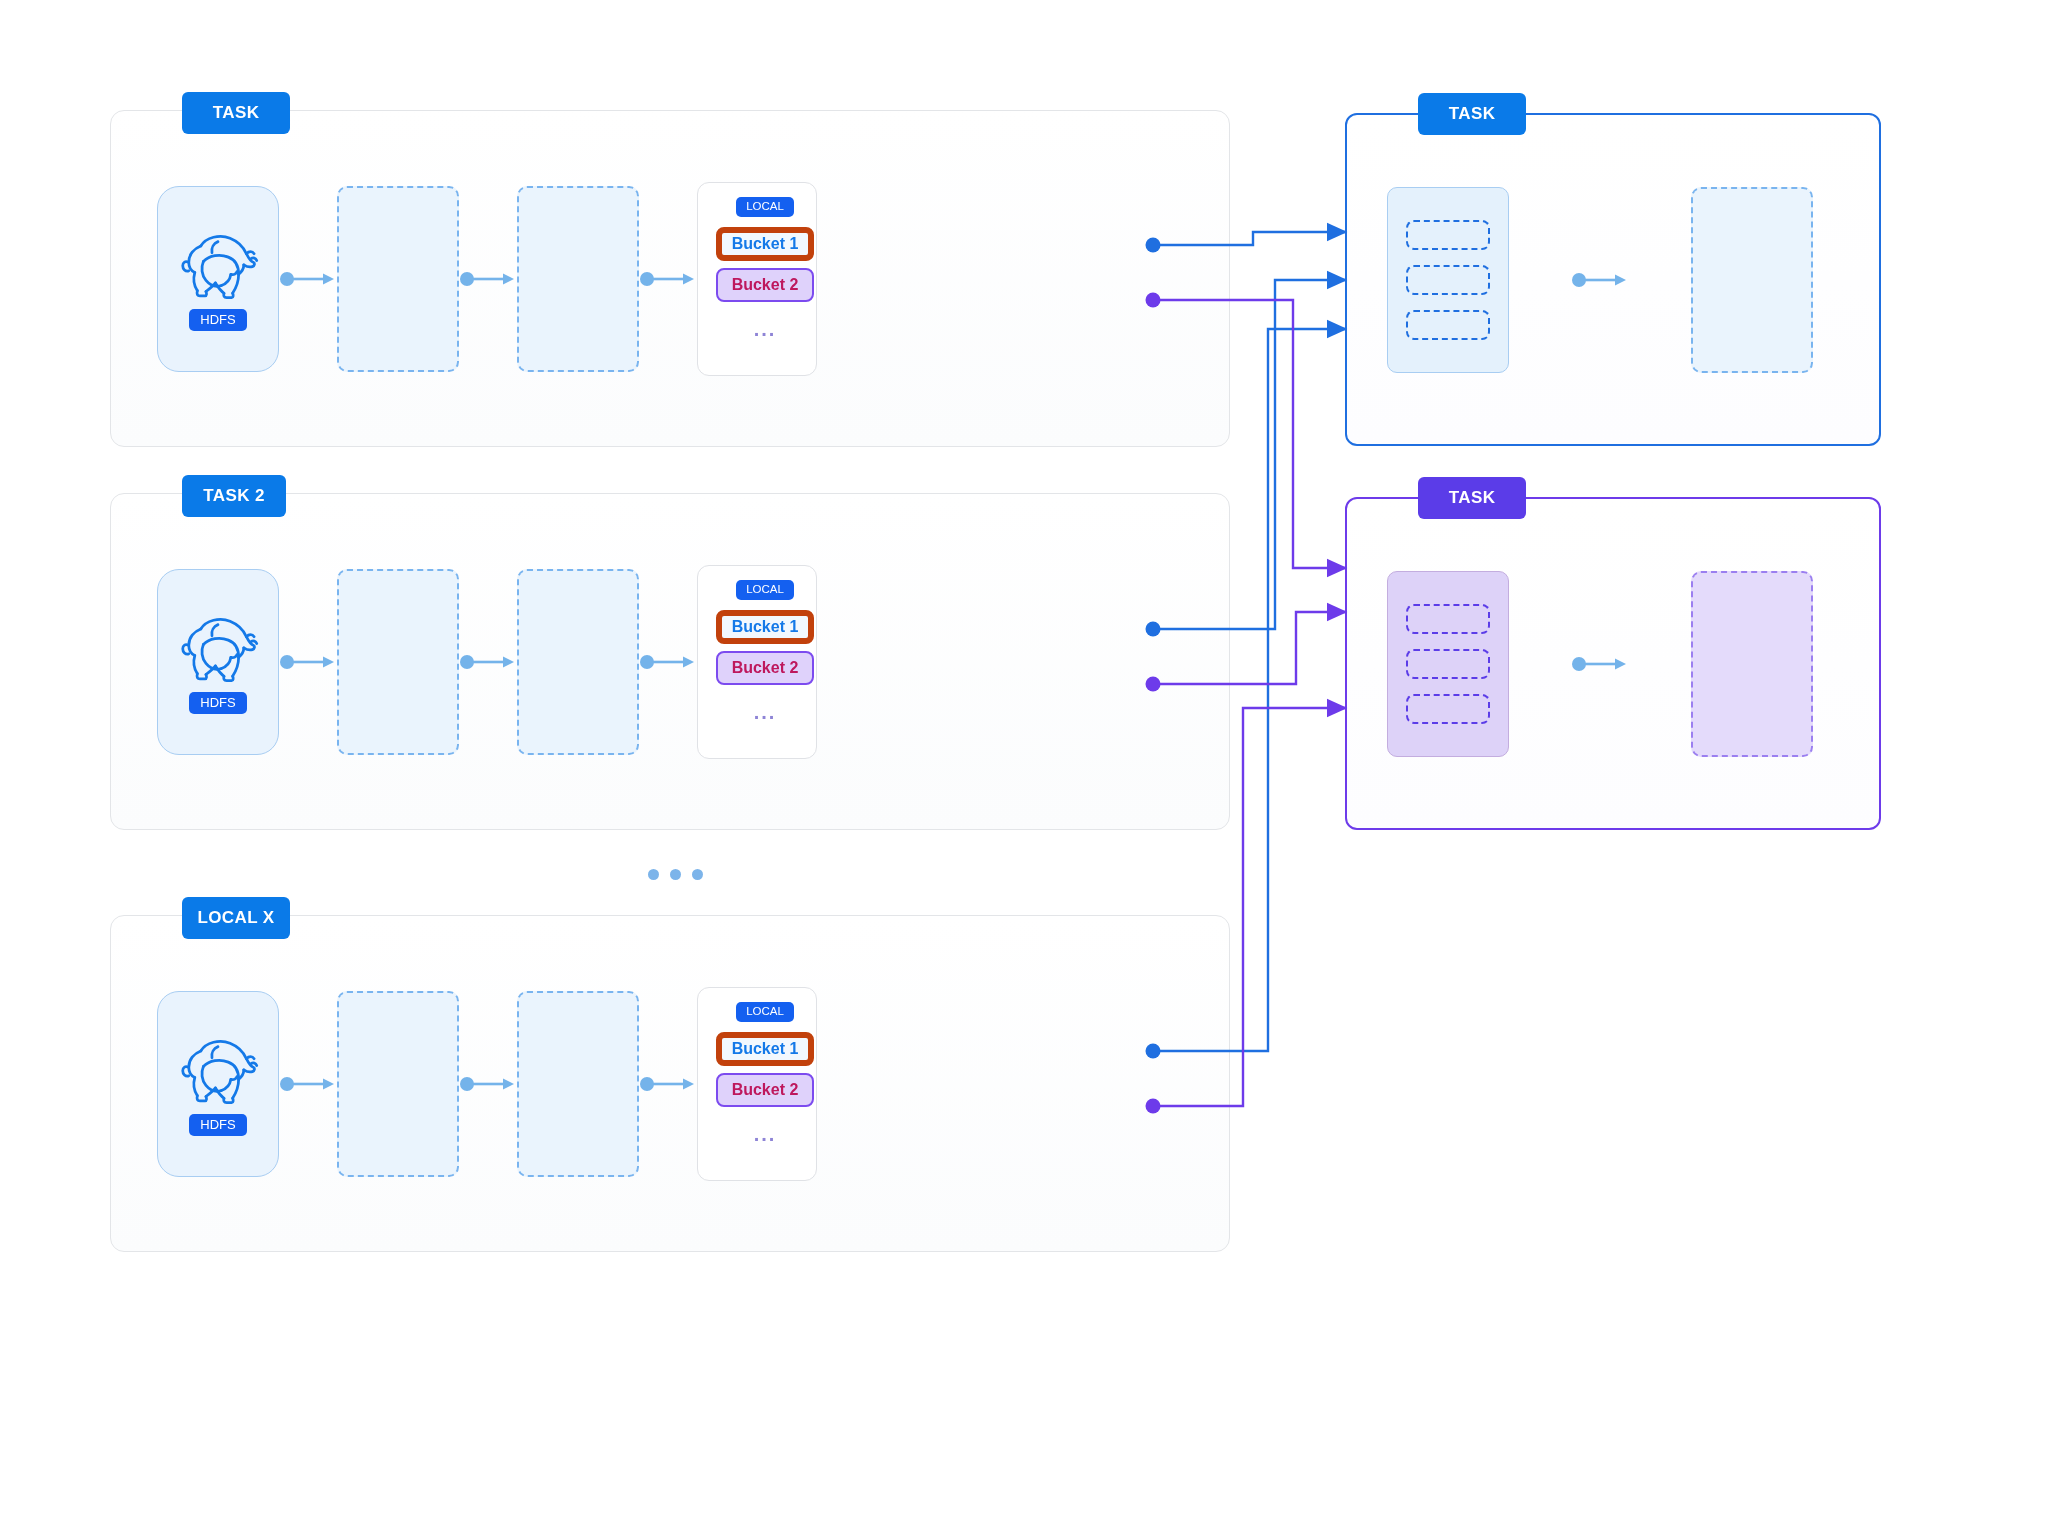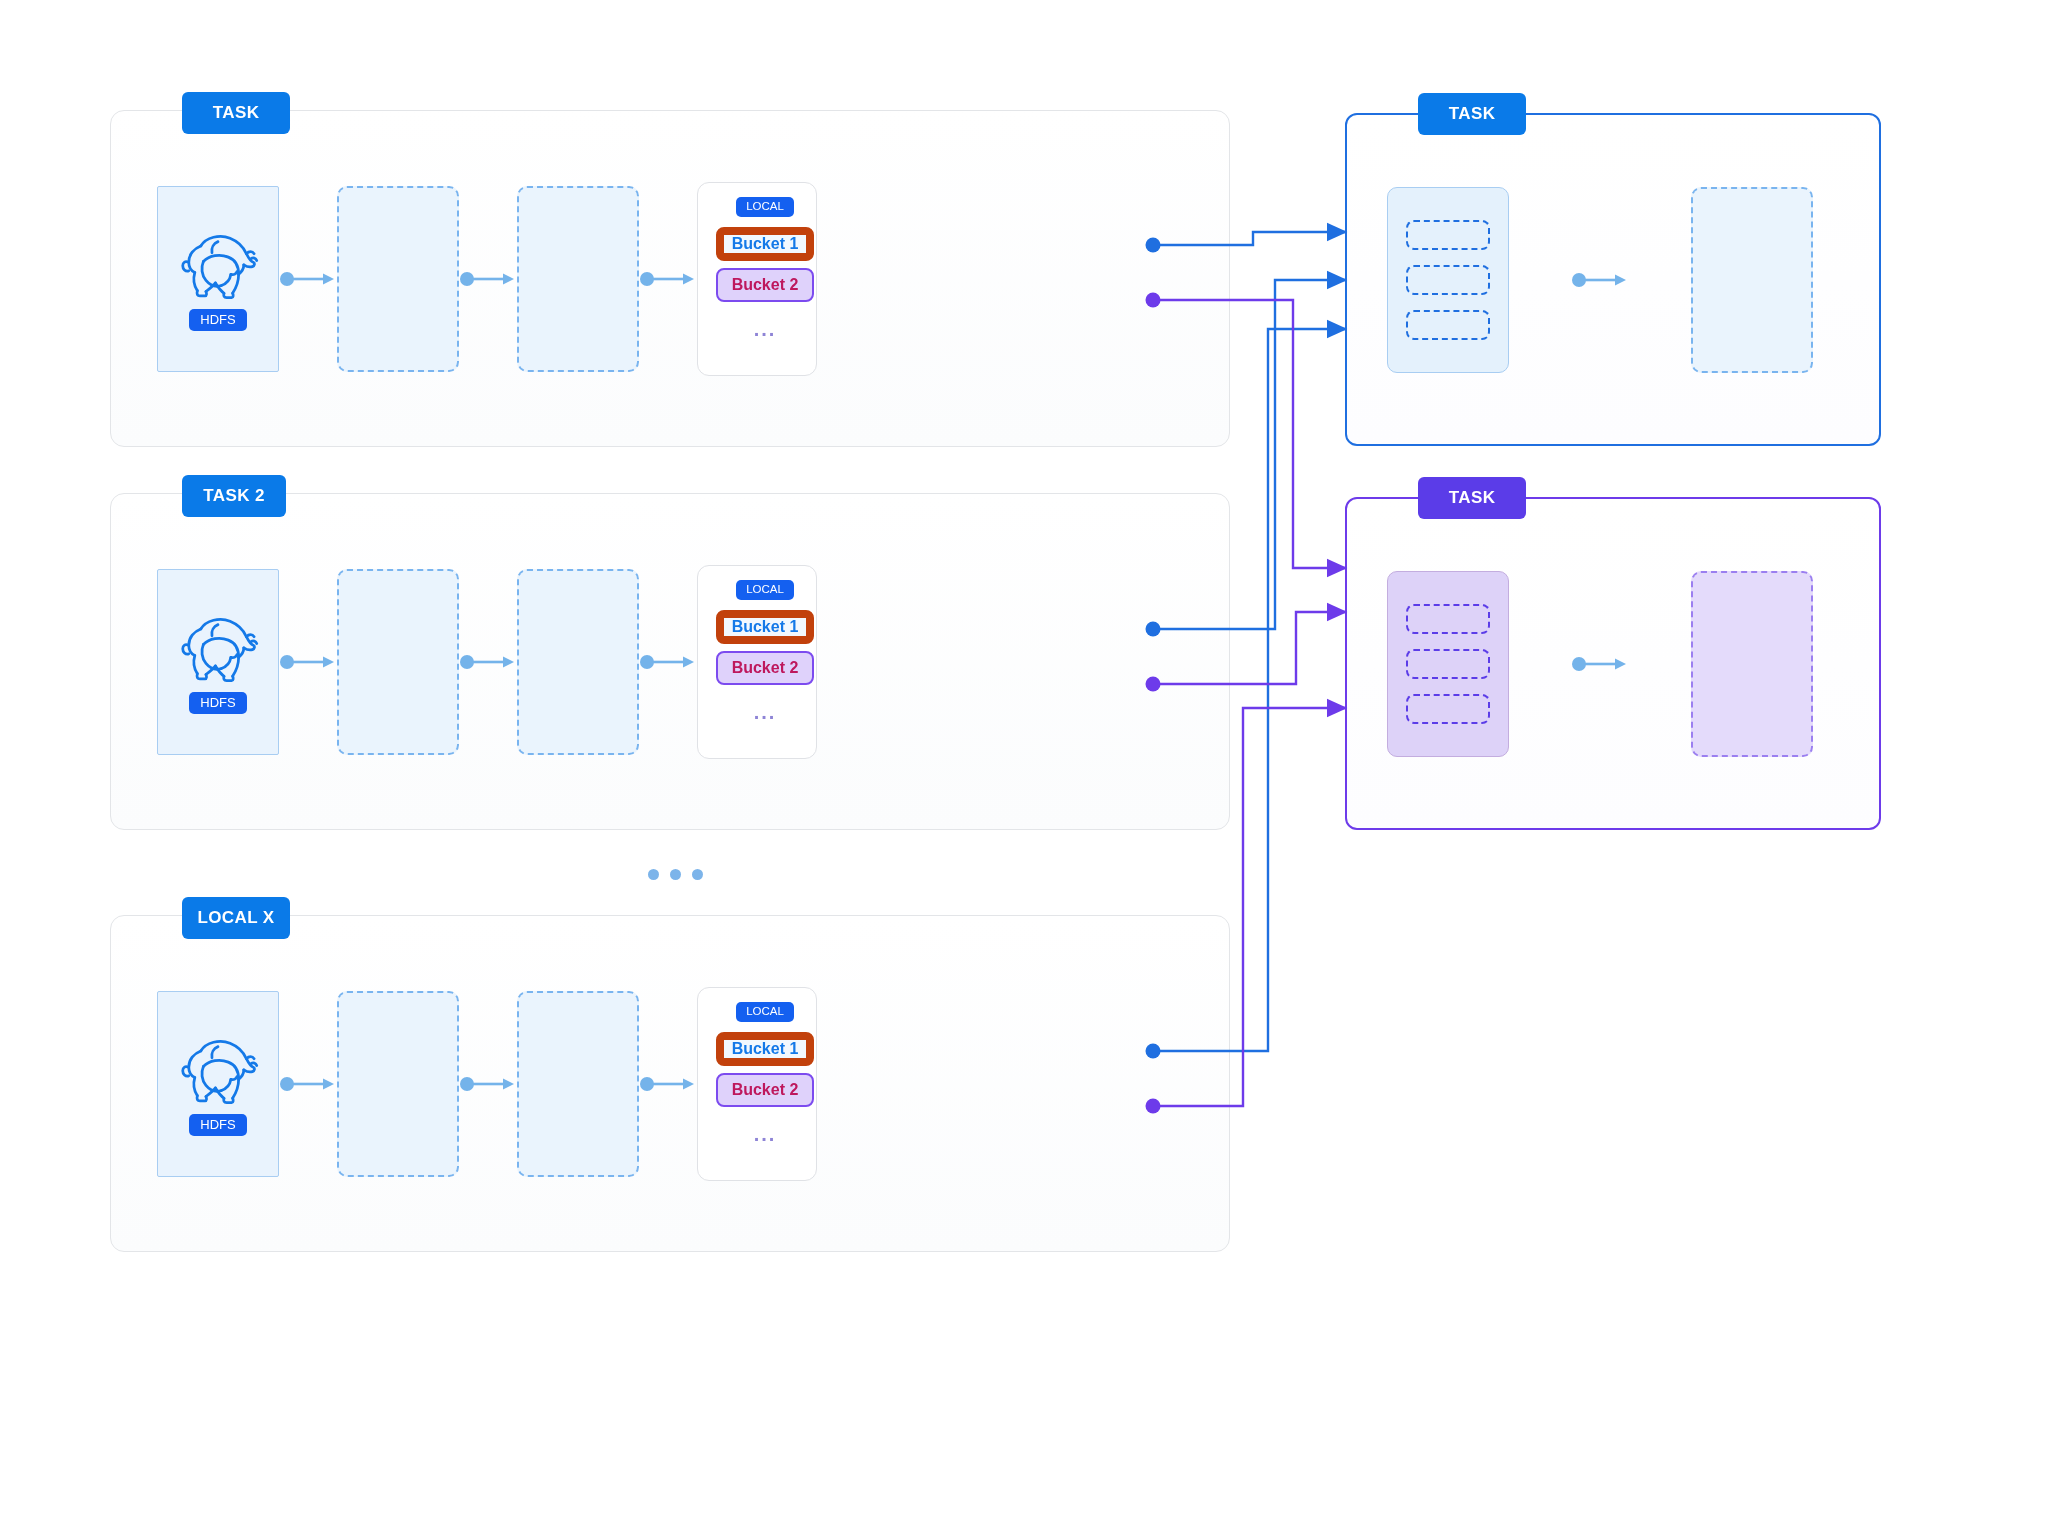--- a/index.html
+++ b/index.html
@@ -150,7 +150,7 @@
     margin-bottom: 7px;
   }
   .bucket.b1 {
-    border: 8px solid #c2410c;
+    border: 6px solid #c2410c;
     background: #f2f8fe;
     color: #1479e8;
   }

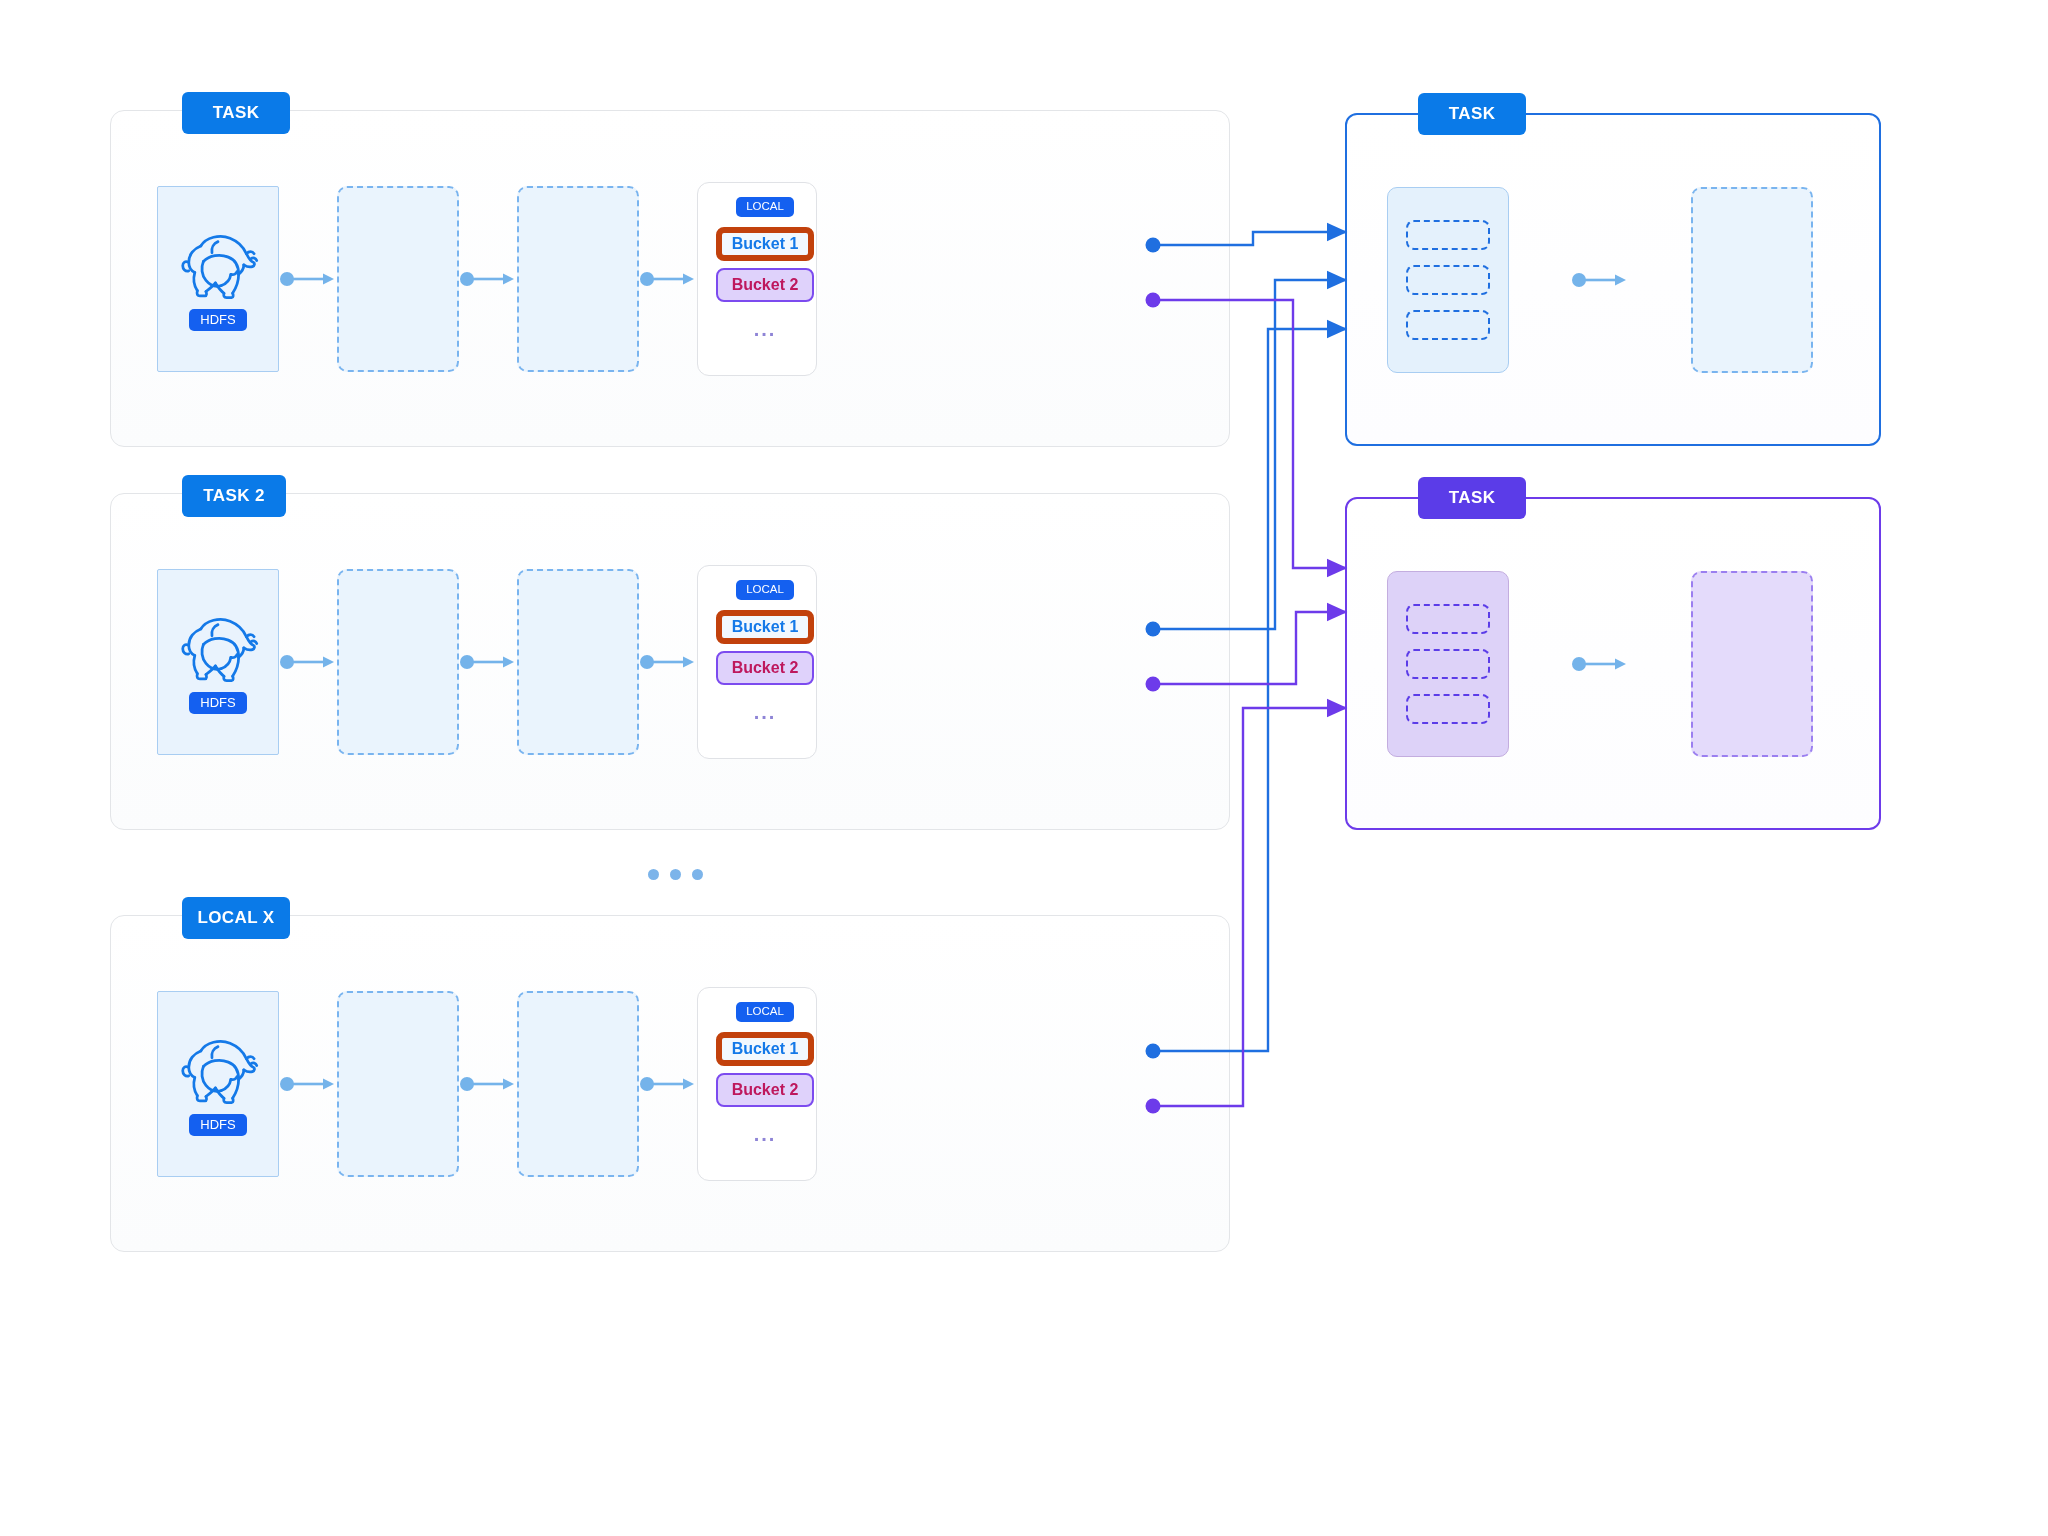--- a/index.html
+++ b/index.html
@@ -70,7 +70,7 @@
     width: 122px;
     height: 186px;
     border: 1.5px solid #a8cdf2;
-    border-radius: 2px;
+    border-radius: 22px;
     background: #e9f3fd;
     display: flex;
     flex-direction: column;

